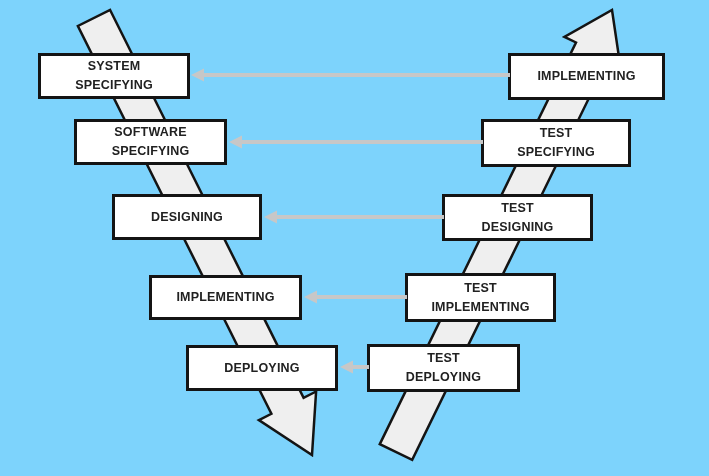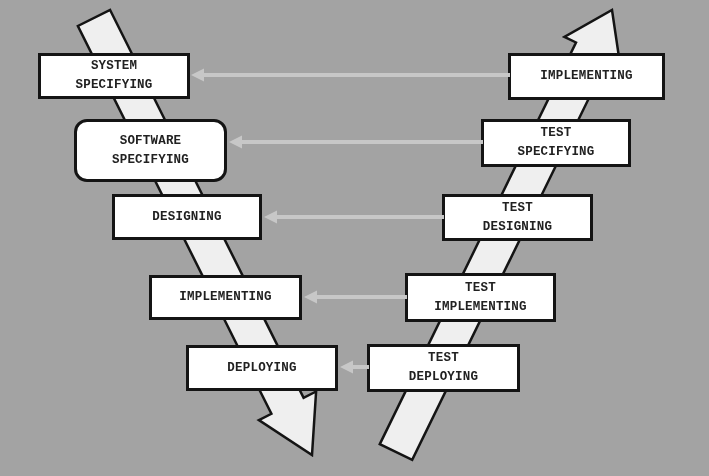--- a/index.html
+++ b/index.html
@@ -4,8 +4,8 @@
 <style>
   html,body{margin:0;padding:0;background:#ffffff;}
   .stage{
-    position:relative;width:709px;height:476px;background:#a3a3a3;
-    font-family:Liberation Mono, monospace;overflow:hidden;
+    position:relative;width:709px;height:476px;background:#7dd3fc;
+    font-family:Liberation Sans, sans-serif;overflow:hidden;
   }
   .stage svg.under{position:absolute;left:0;top:0;z-index:1;}
   .stage svg.over{position:absolute;left:0;top:0;z-index:3;pointer-events:none;}

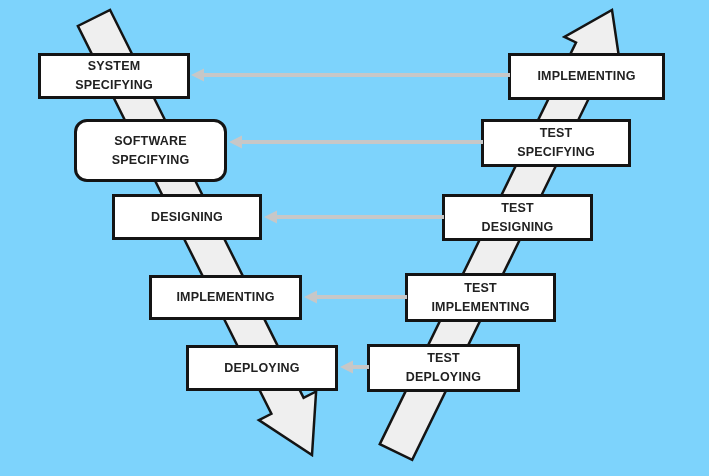--- a/index.html
+++ b/index.html
@@ -36,7 +36,7 @@
     <span>SYSTEM</span>
     <span>SPECIFYING</span>
   </div>
-  <div class="box" style="left:74px;top:119px;width:153px;height:63px;border-radius:13px;">
+  <div class="box" style="left:74px;top:119px;width:153px;height:46px;">
     <span>SOFTWARE</span>
     <span>SPECIFYING</span>
   </div>

